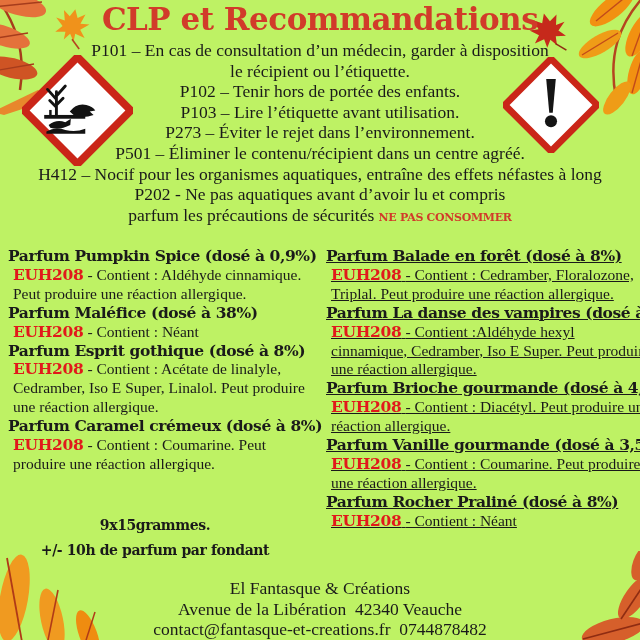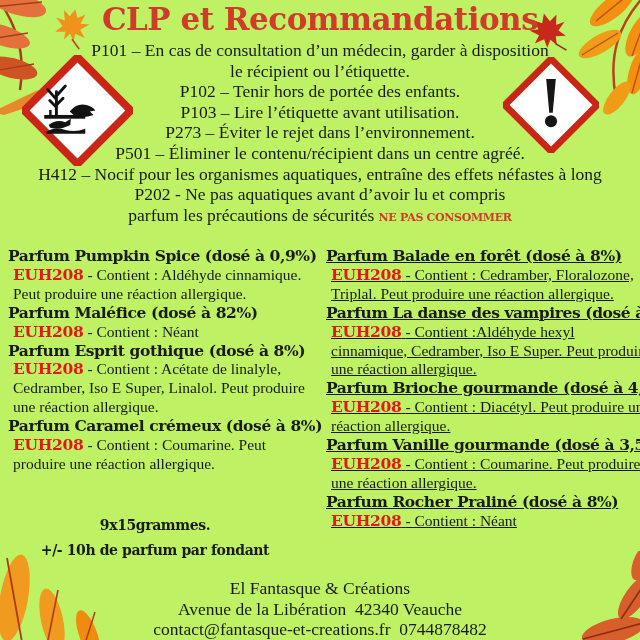--- a/index.html
+++ b/index.html
@@ -179,7 +179,7 @@
         <div class="entry-desc"><span class="euh">EUH208</span> <span>- Contient : Aldéhyde cinnamique. Peut produire une réaction allergique.</span></div>
       </div>
       <div>
-        <div class="entry-name">Parfum Maléfice (dosé à 82%)</div>
+        <div class="entry-name">Parfum Maléfice (dosé à 38%)</div>
         <div class="entry-desc"><span class="euh">EUH208</span> <span>- Contient : Néant</span></div>
       </div>
       <div>

